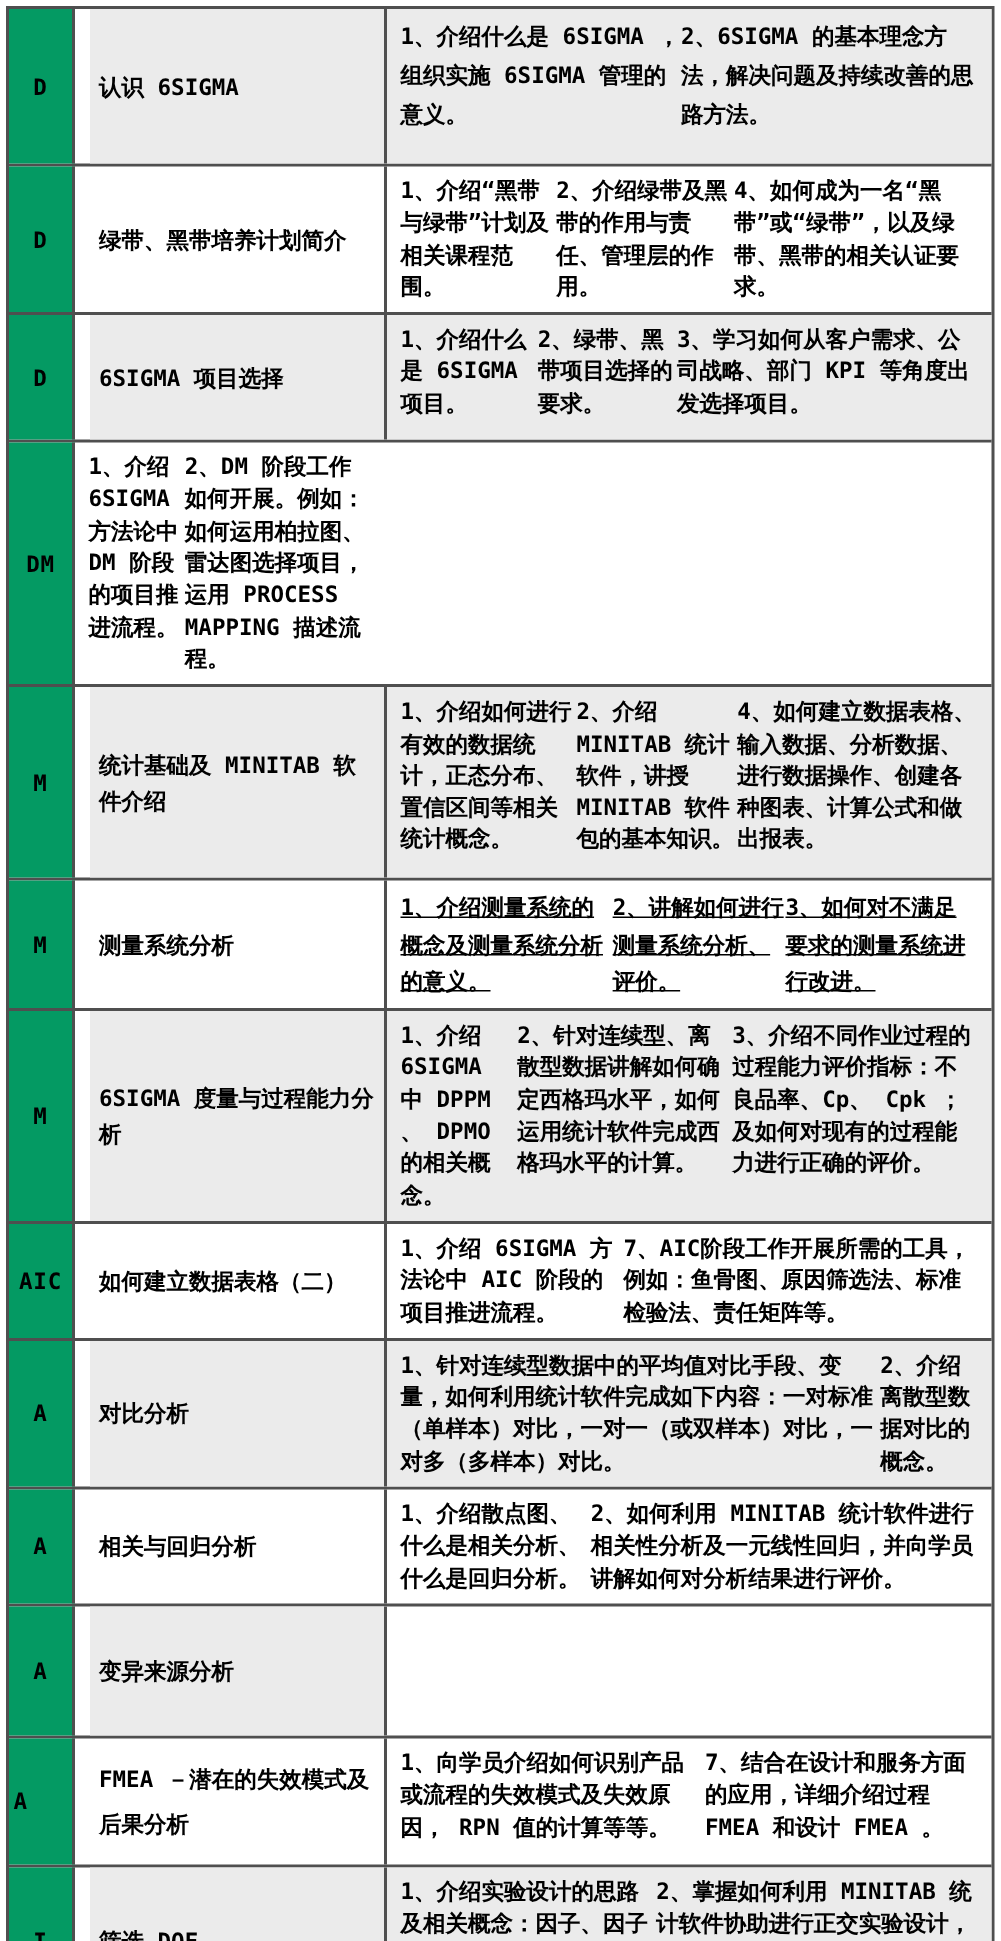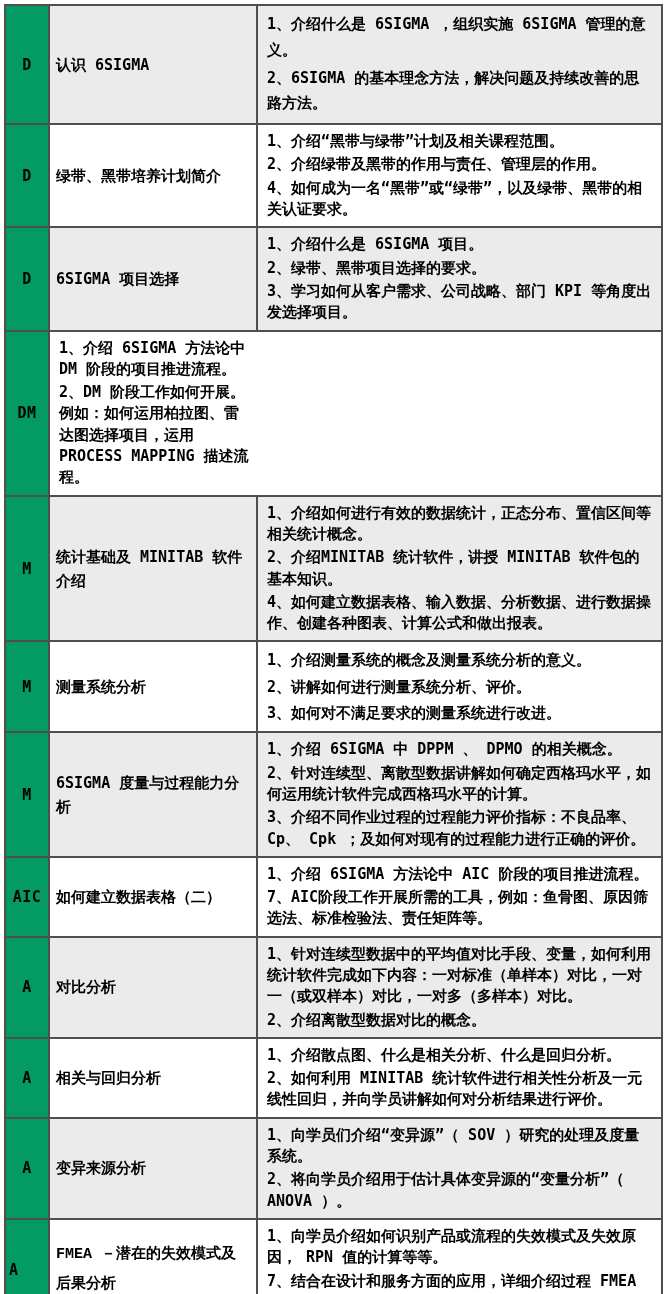--- a/index.html
+++ b/index.html
@@ -59,7 +59,7 @@
   .desc {
     padding: 5px 9px;
     display: flex;
-    flex-direction: column;
+    flex-direction: row;
     justify-content: center;
     font-size: 15px;
     font-weight: bold;

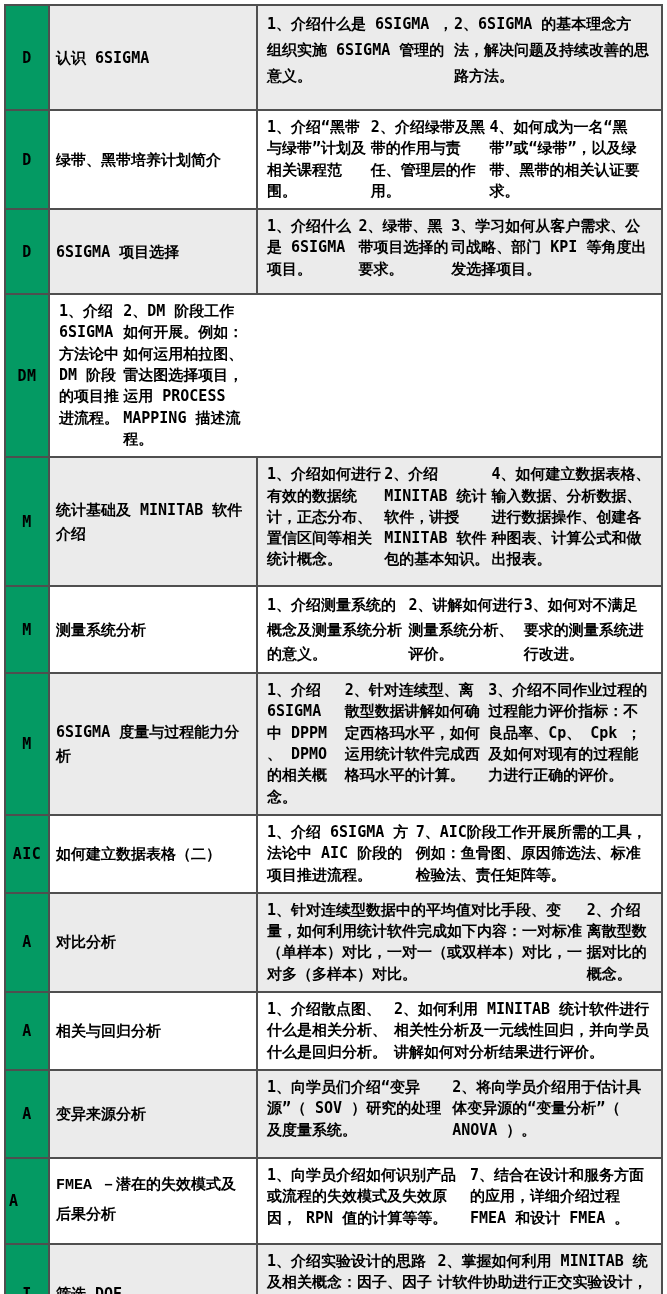--- a/index.html
+++ b/index.html
@@ -55,6 +55,7 @@
     font-size: 15px;
     font-weight: bold;
     line-height: 1.6;
+    margin-left: 10px;
   }
   .desc {
     padding: 5px 9px;

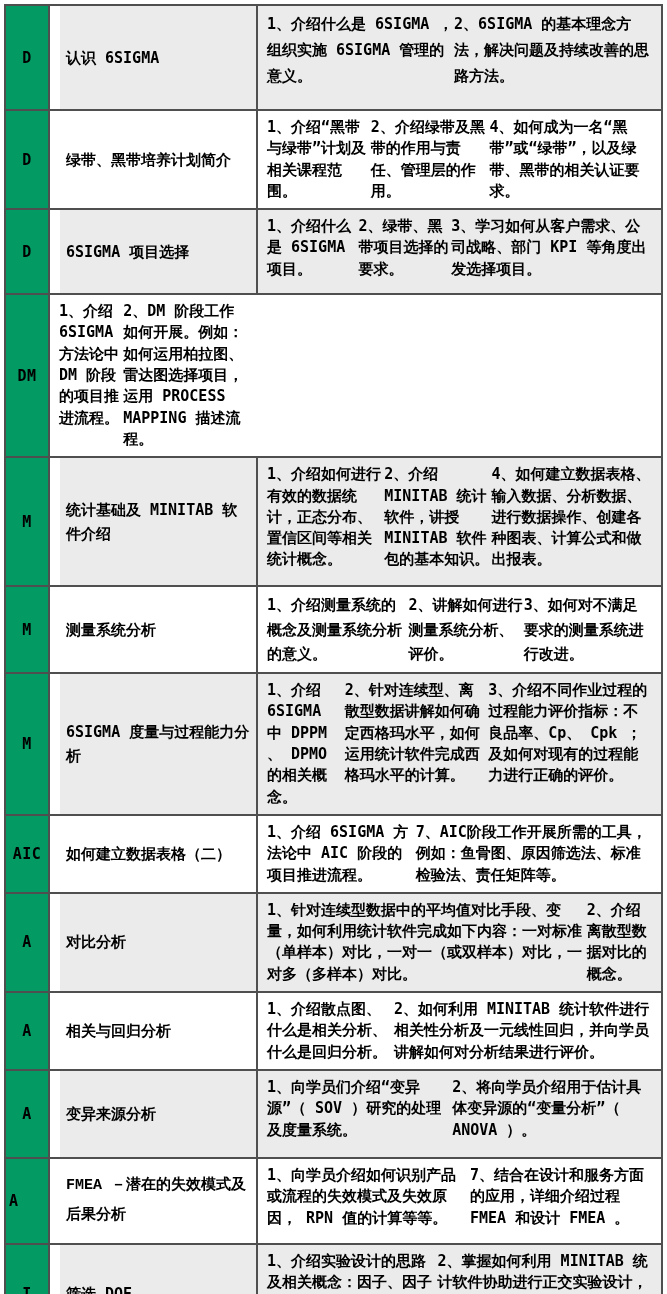--- a/index.html
+++ b/index.html
@@ -75,7 +75,7 @@
   .row:nth-child(4)  { min-height: 69px; }
   .row:nth-child(5)  { min-height: 129px; }
   .row:nth-child(6)  { min-height: 75px; }
-  .row:nth-child(6) .desc { line-height: 1.62; }
+  .row:nth-child(6) .desc { line-height: 1.62; text-decoration: underline; }
   .row:nth-child(7)  { min-height: 107px; }
   .row:nth-child(8)  { min-height: 76px; }
   .row:nth-child(9)  { min-height: 80px; }

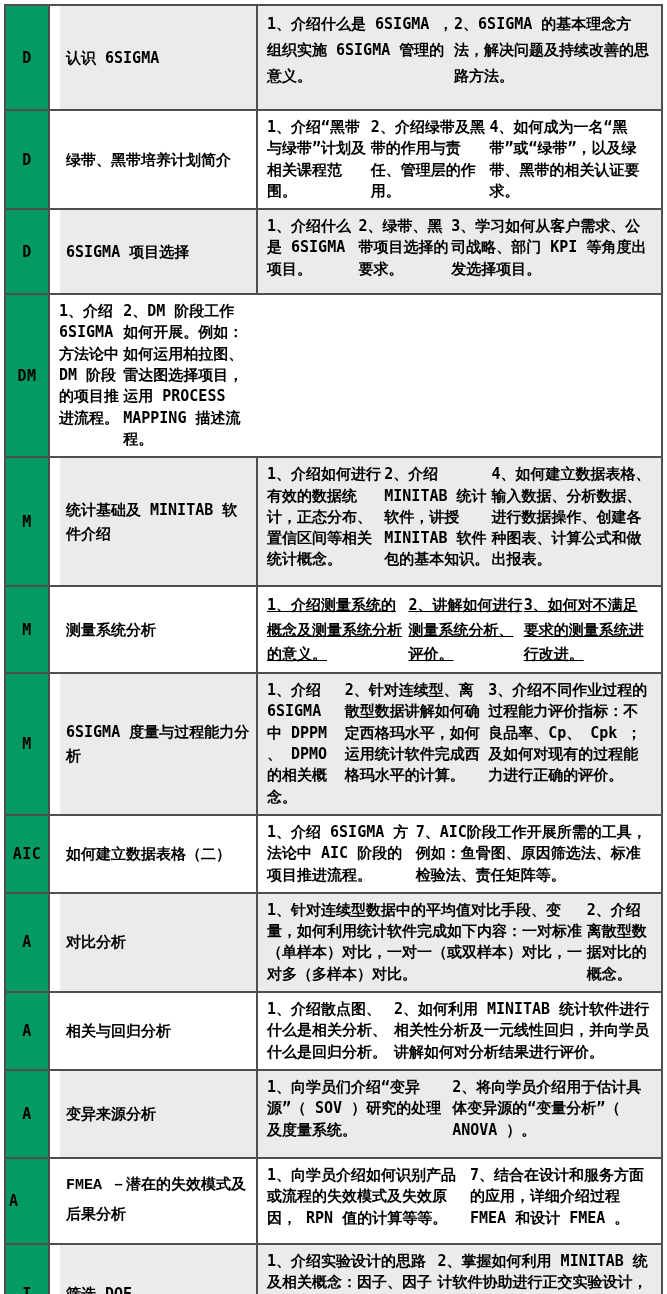--- a/index.html
+++ b/index.html
@@ -188,10 +188,6 @@
   <div class="row">
     <div class="cell phase">A</div>
     <div class="cell title">变异来源分析</div>
-    <div class="cell desc">
-      <div class="point">1、向学员们介绍“变异源”（ SOV ）研究的处理及度量系统。</div>
-      <div class="point">2、将向学员介绍用于估计具体变异源的“变量分析”（ ANOVA ）。</div>
-    </div>
   </div>
 
   <div class="row">

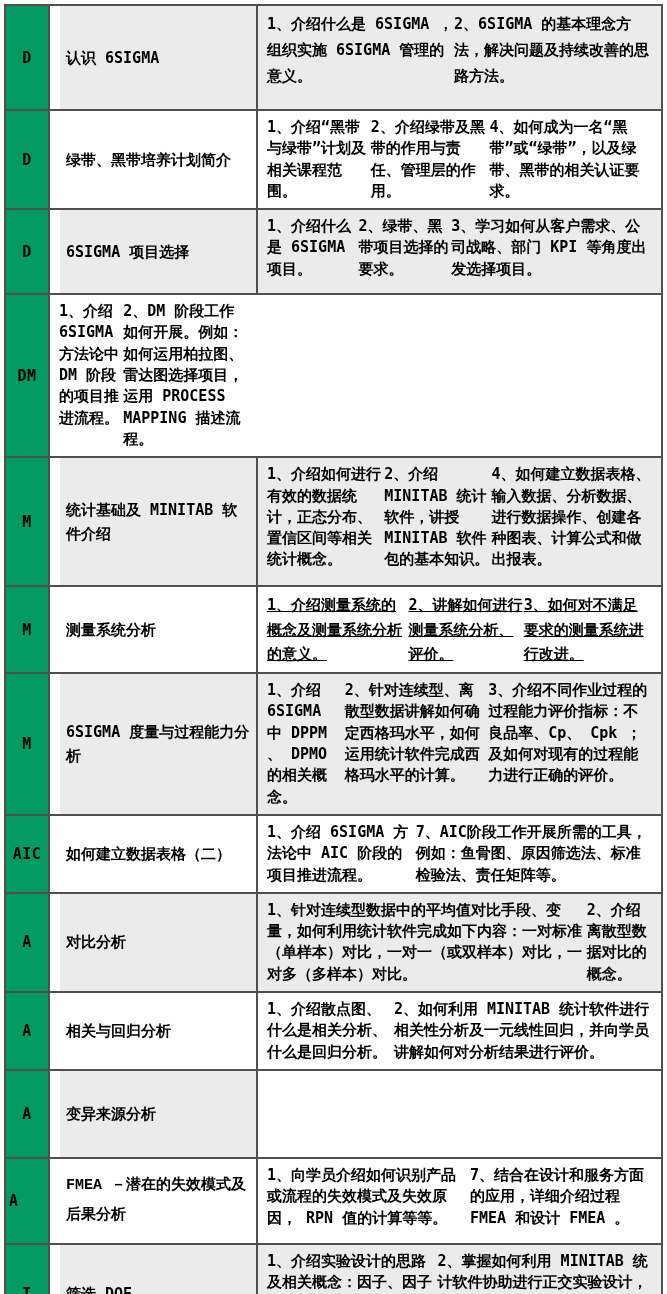--- a/index.html
+++ b/index.html
@@ -82,7 +82,7 @@
   .row:nth-child(10) { min-height: 70px; }
   .row:nth-child(11) { min-height: 88px; }
   .row:nth-child(12) { min-height: 86px; }
-  .row:nth-child(12) .title { line-height: 2.0; font-family: Liberation Mono, monospace; }
+  .row:nth-child(12) .title { line-height: 2.0; }
   .row:nth-child(13) { min-height: 92px; }
   .row:nth-child(14) { min-height: 107px; }
 </style>

